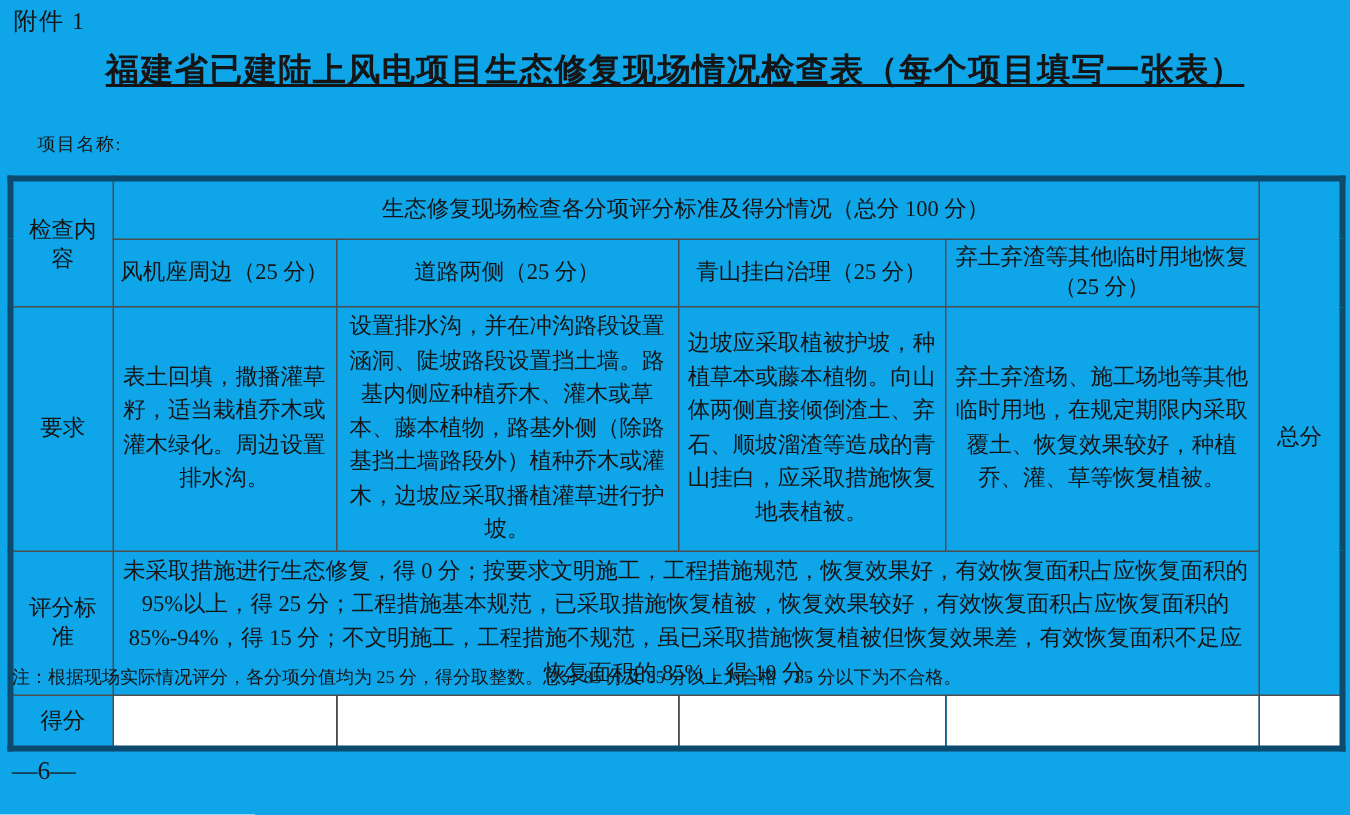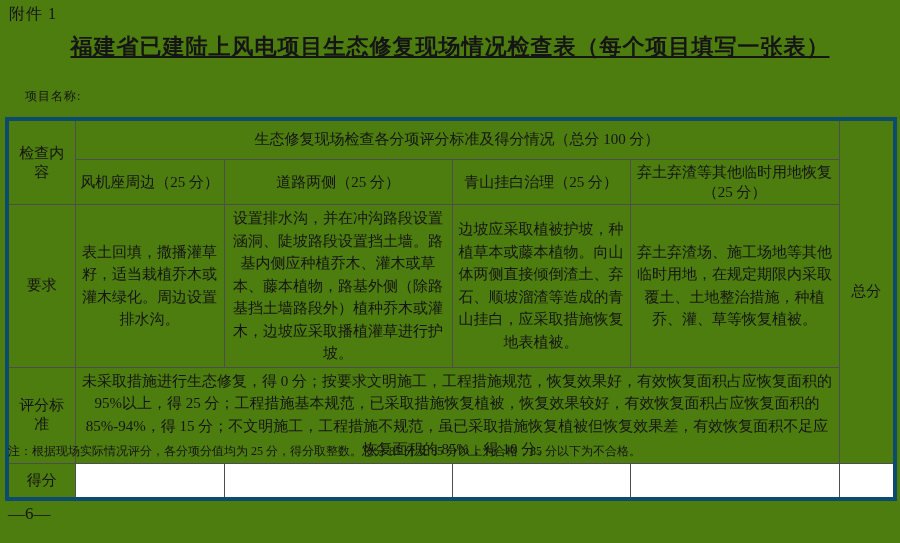--- a/index.html
+++ b/index.html
@@ -8,7 +8,7 @@
     font-family:"Liberation Serif","DejaVu Serif",serif;
     color:#151515;
   }
-  .page { position:relative; width:900px; height:543px; overflow:hidden; background:#4d7c0f; }
+  .page { position:relative; width:900px; height:543px; overflow:hidden; background:#0ea5e9; }
 
   .attachment {
     position:absolute; left:9px; top:4px;

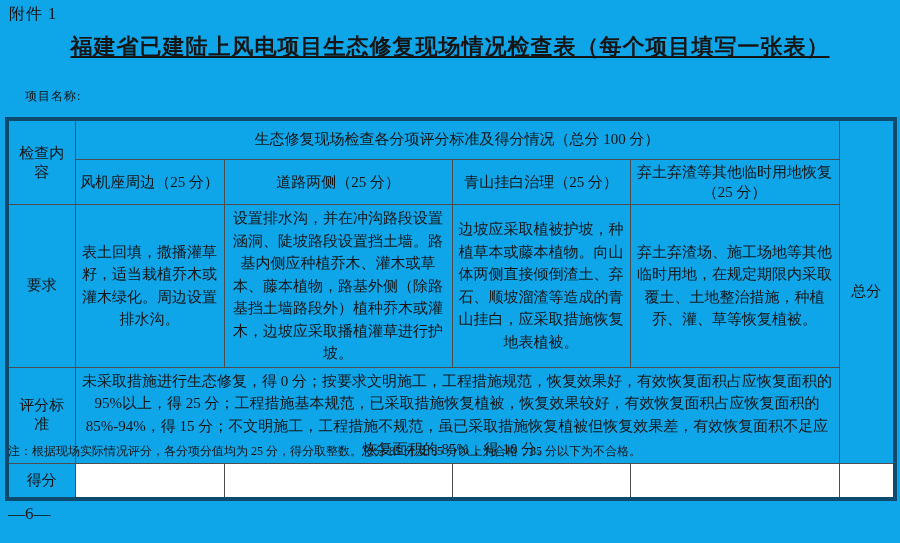--- a/index.html
+++ b/index.html
@@ -100,7 +100,7 @@
         <td class="req">表土回填，撒播灌草籽，适当栽植乔木或灌木绿化。周边设置排水沟。</td>
         <td class="req">设置排水沟，并在冲沟路段设置涵洞、陡坡路段设置挡土墙。路基内侧应种植乔木、灌木或草本、藤本植物，路基外侧（除路基挡土墙路段外）植种乔木或灌木，边坡应采取播植灌草进行护坡。</td>
         <td class="req">边坡应采取植被护坡，种植草本或藤本植物。向山体两侧直接倾倒渣土、弃石、顺坡溜渣等造成的青山挂白，应采取措施恢复地表植被。</td>
-        <td class="req">弃土弃渣场、施工场地等其他临时用地，在规定期限内采取覆土、土地整治措施，种植乔、灌、草等恢复植被。</td>
+        <td class="req">弃土弃渣场、施工场地等其他临时用地，在规定期限内采取覆土、恢复效果较好，种植乔、灌、草等恢复植被。</td>
       </tr>
       <tr class="r4">
         <td>评分标准</td>

